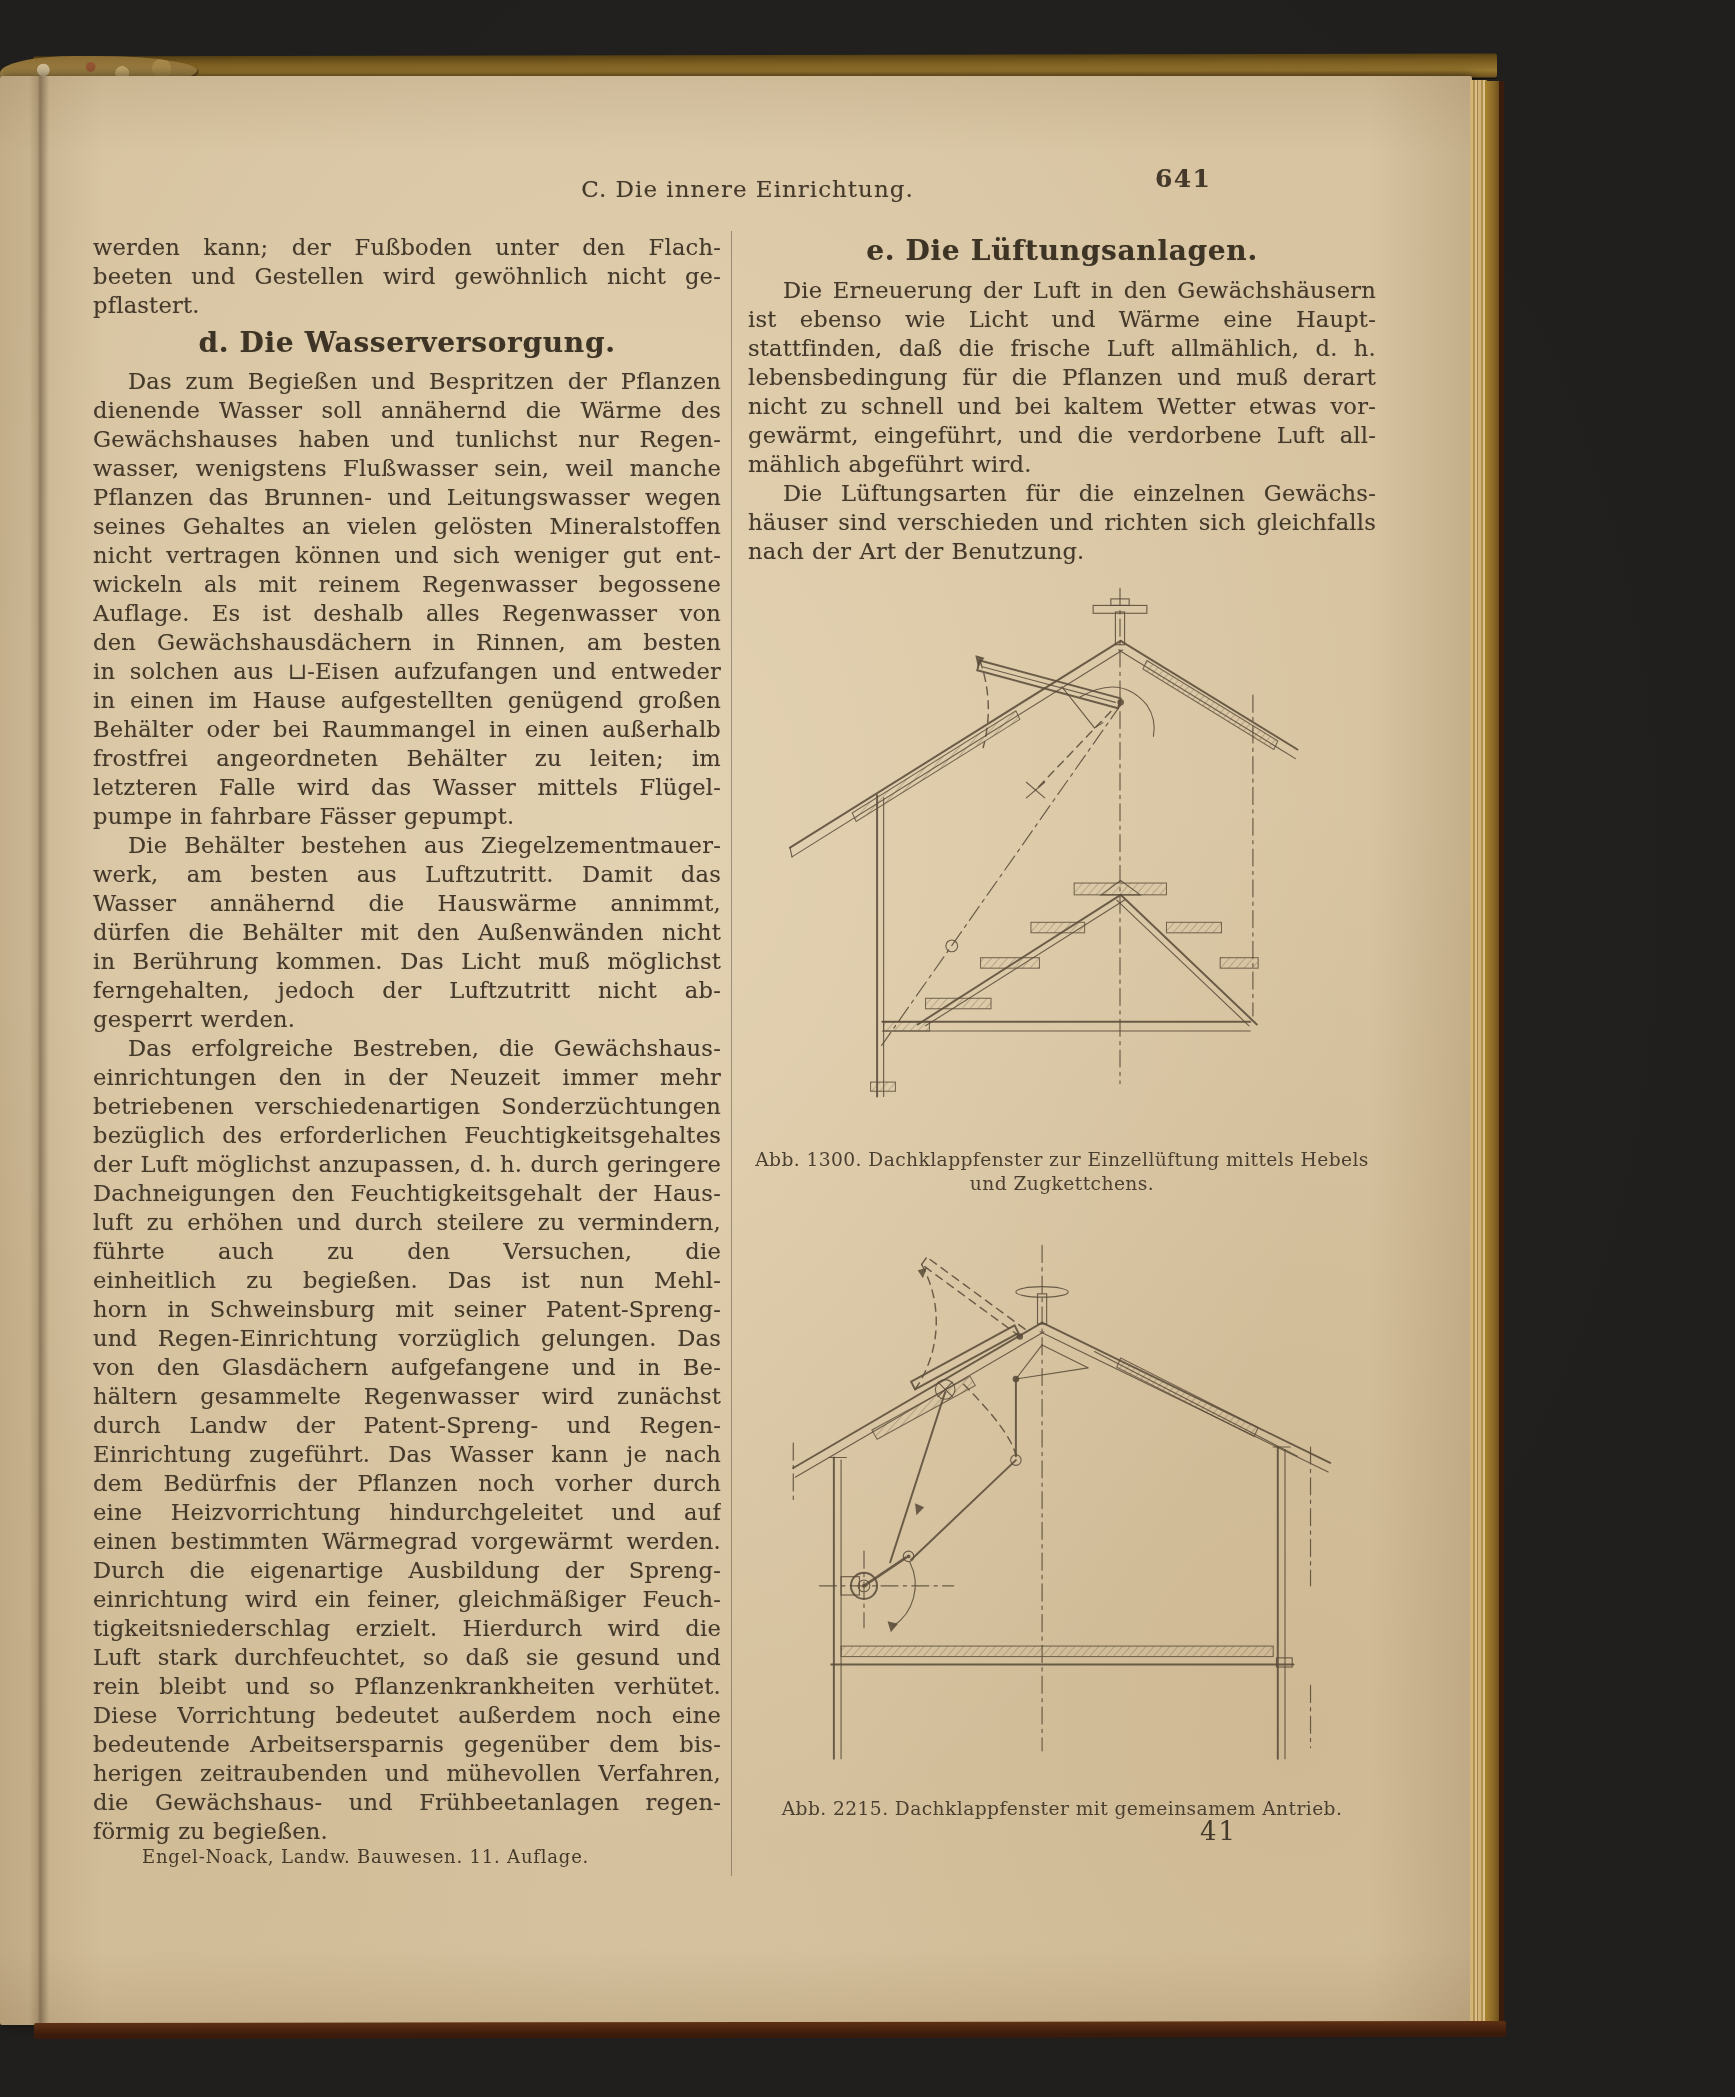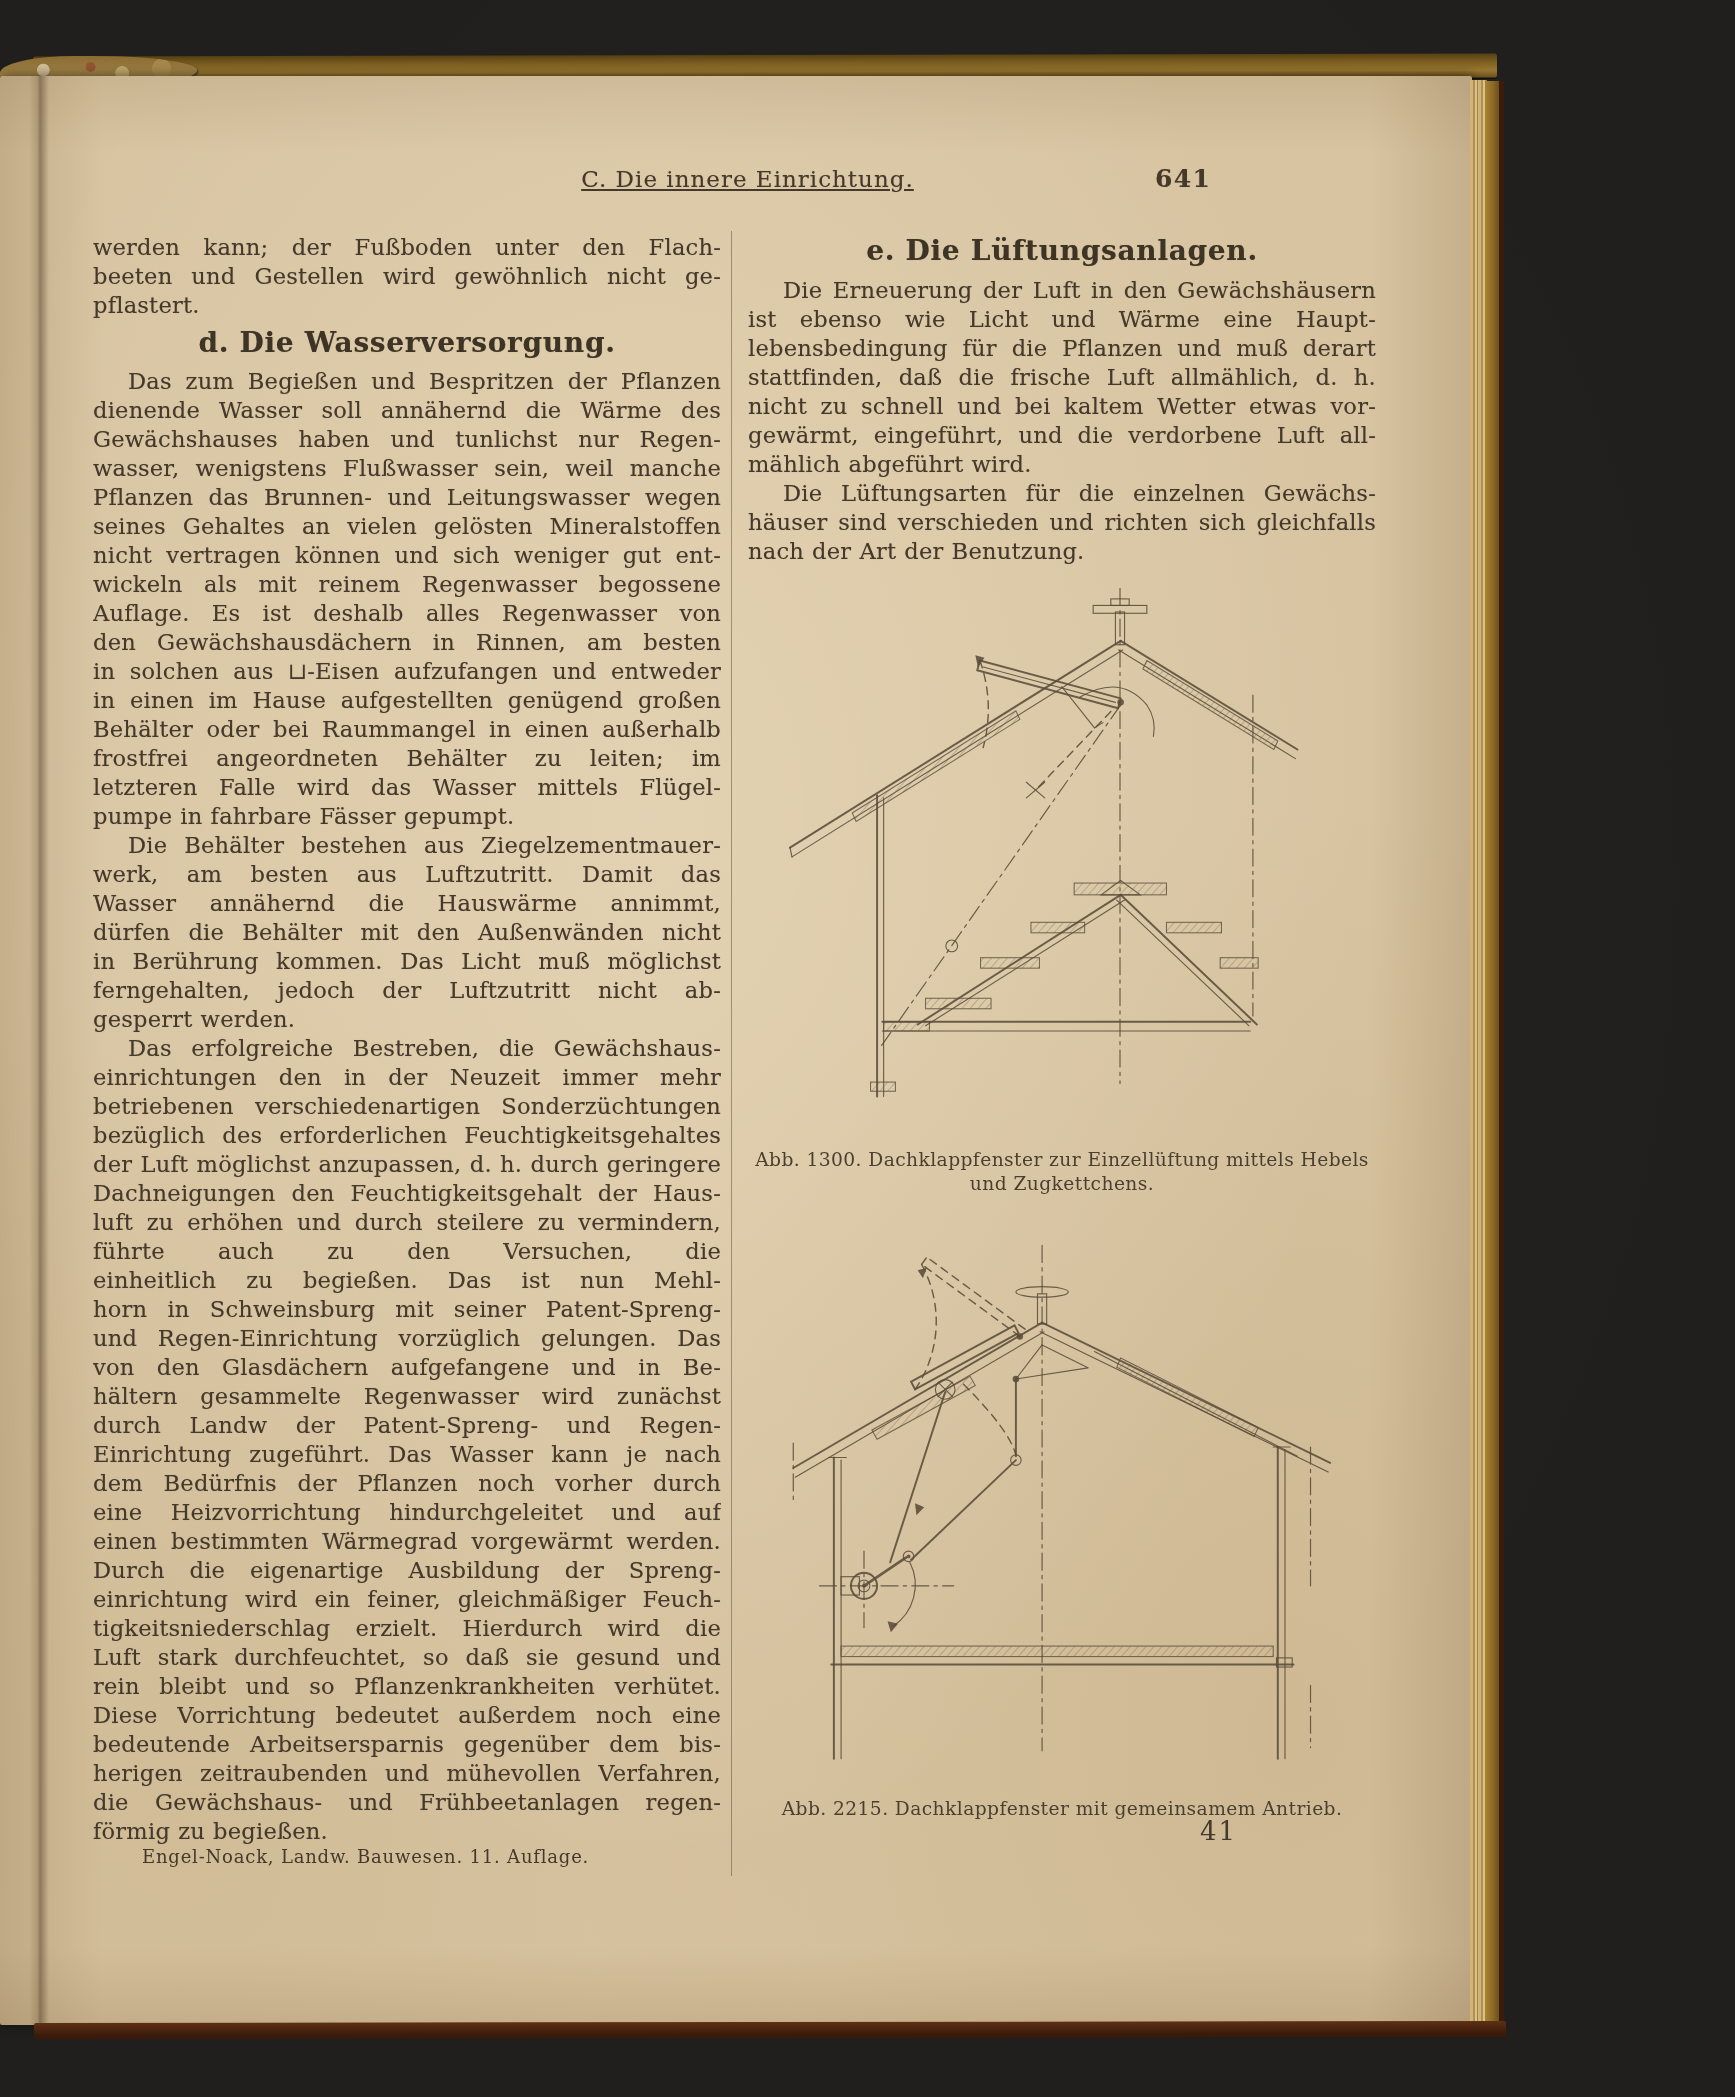--- a/index.html
+++ b/index.html
@@ -110,7 +110,7 @@
   <div class="cover-right abs"></div>
   <div class="cover-bottom abs"></div>
 
-  <div class="abs running-header ink" style="left:564px; top:166px;text-decoration:underline;">C. Die innere Einrichtung.</div>
+  <div class="abs running-header ink" style="left:564px; top:176px;">C. Die innere Einrichtung.</div>
   <div class="abs folio ink" style="left:1155px; top:164px;font-weight:bold;">641</div>
 
   <div class="abs colrule" style="left:731px; top:231px; height:1645px;"></div>

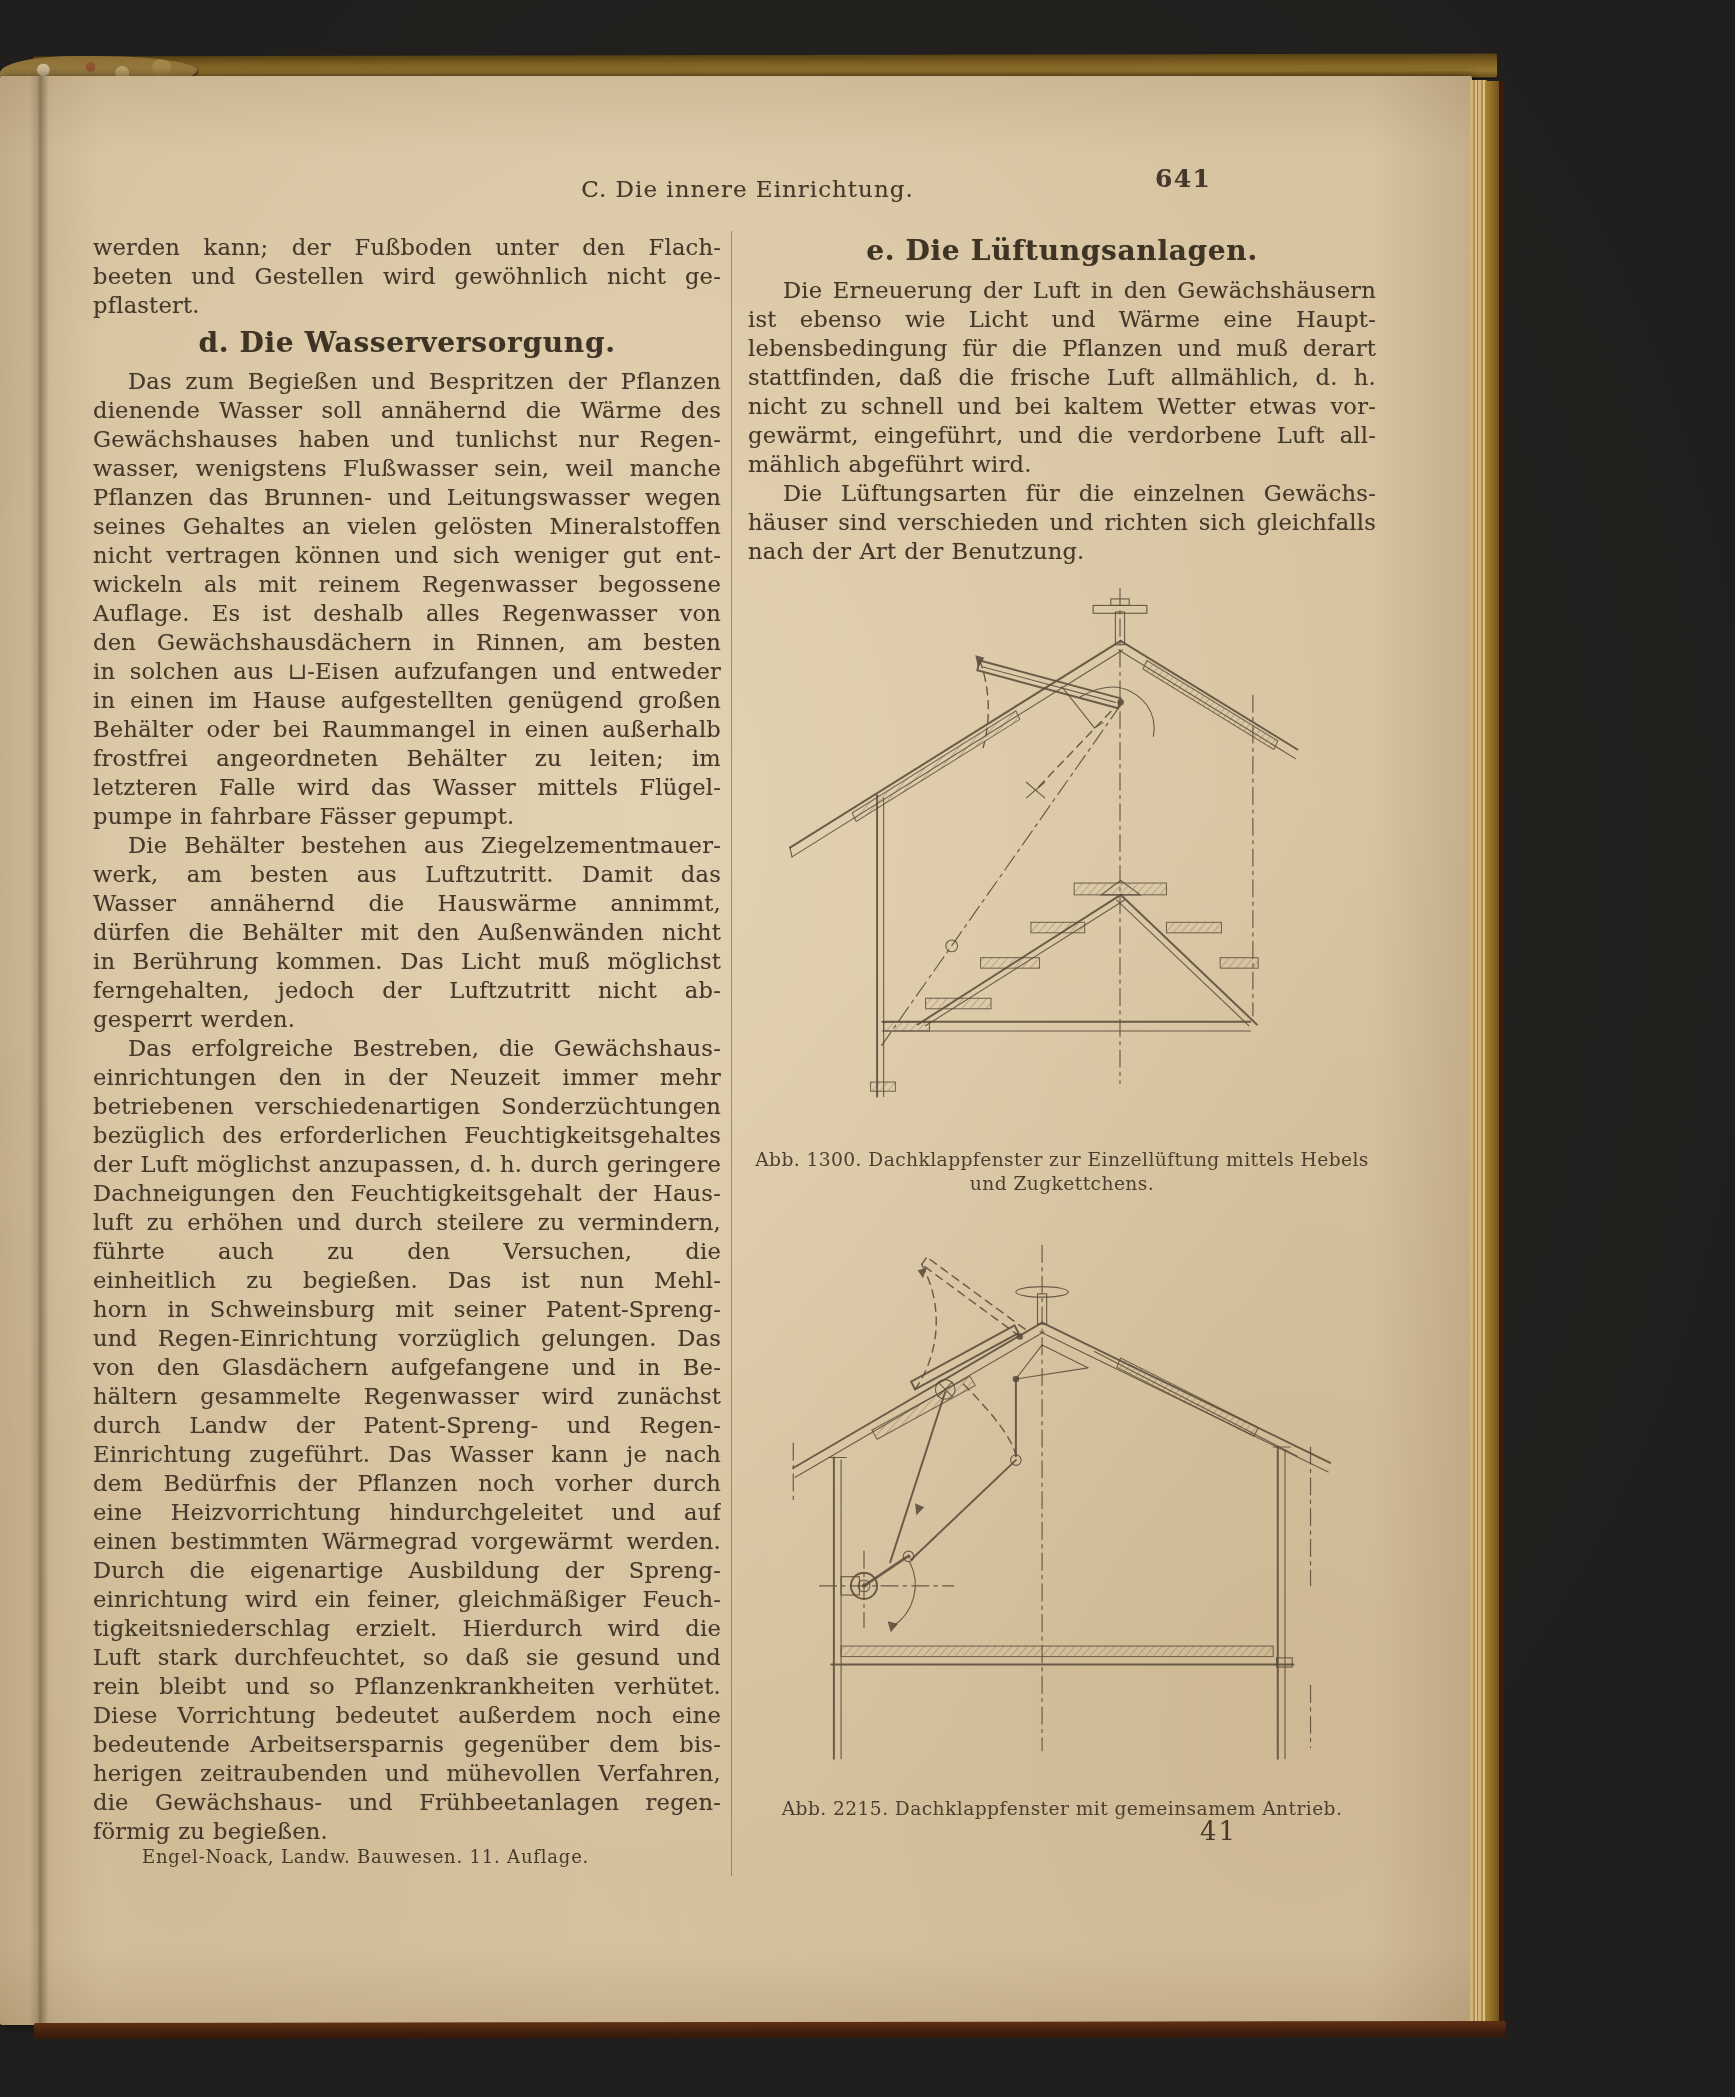--- a/index.html
+++ b/index.html
@@ -187,8 +187,8 @@
     <div>
         <div class="tline indent">Die Erneuerung der Luft in den Gewächshäusern</div>
         <div class="tline">ist ebenso wie Licht und Wärme eine Haupt-</div>
+        <div class="tline">stattfinden, daß die frische Luft allmählich, d. h.</div>
         <div class="tline">lebensbedingung für die Pflanzen und muß derart</div>
-        <div class="tline">stattfinden, daß die frische Luft allmählich, d. h.</div>
         <div class="tline">nicht zu schnell und bei kaltem Wetter etwas vor-</div>
         <div class="tline">gewärmt, eingeführt, und die verdorbene Luft all-</div>
         <div class="tline lastline">mählich abgeführt wird.</div>

